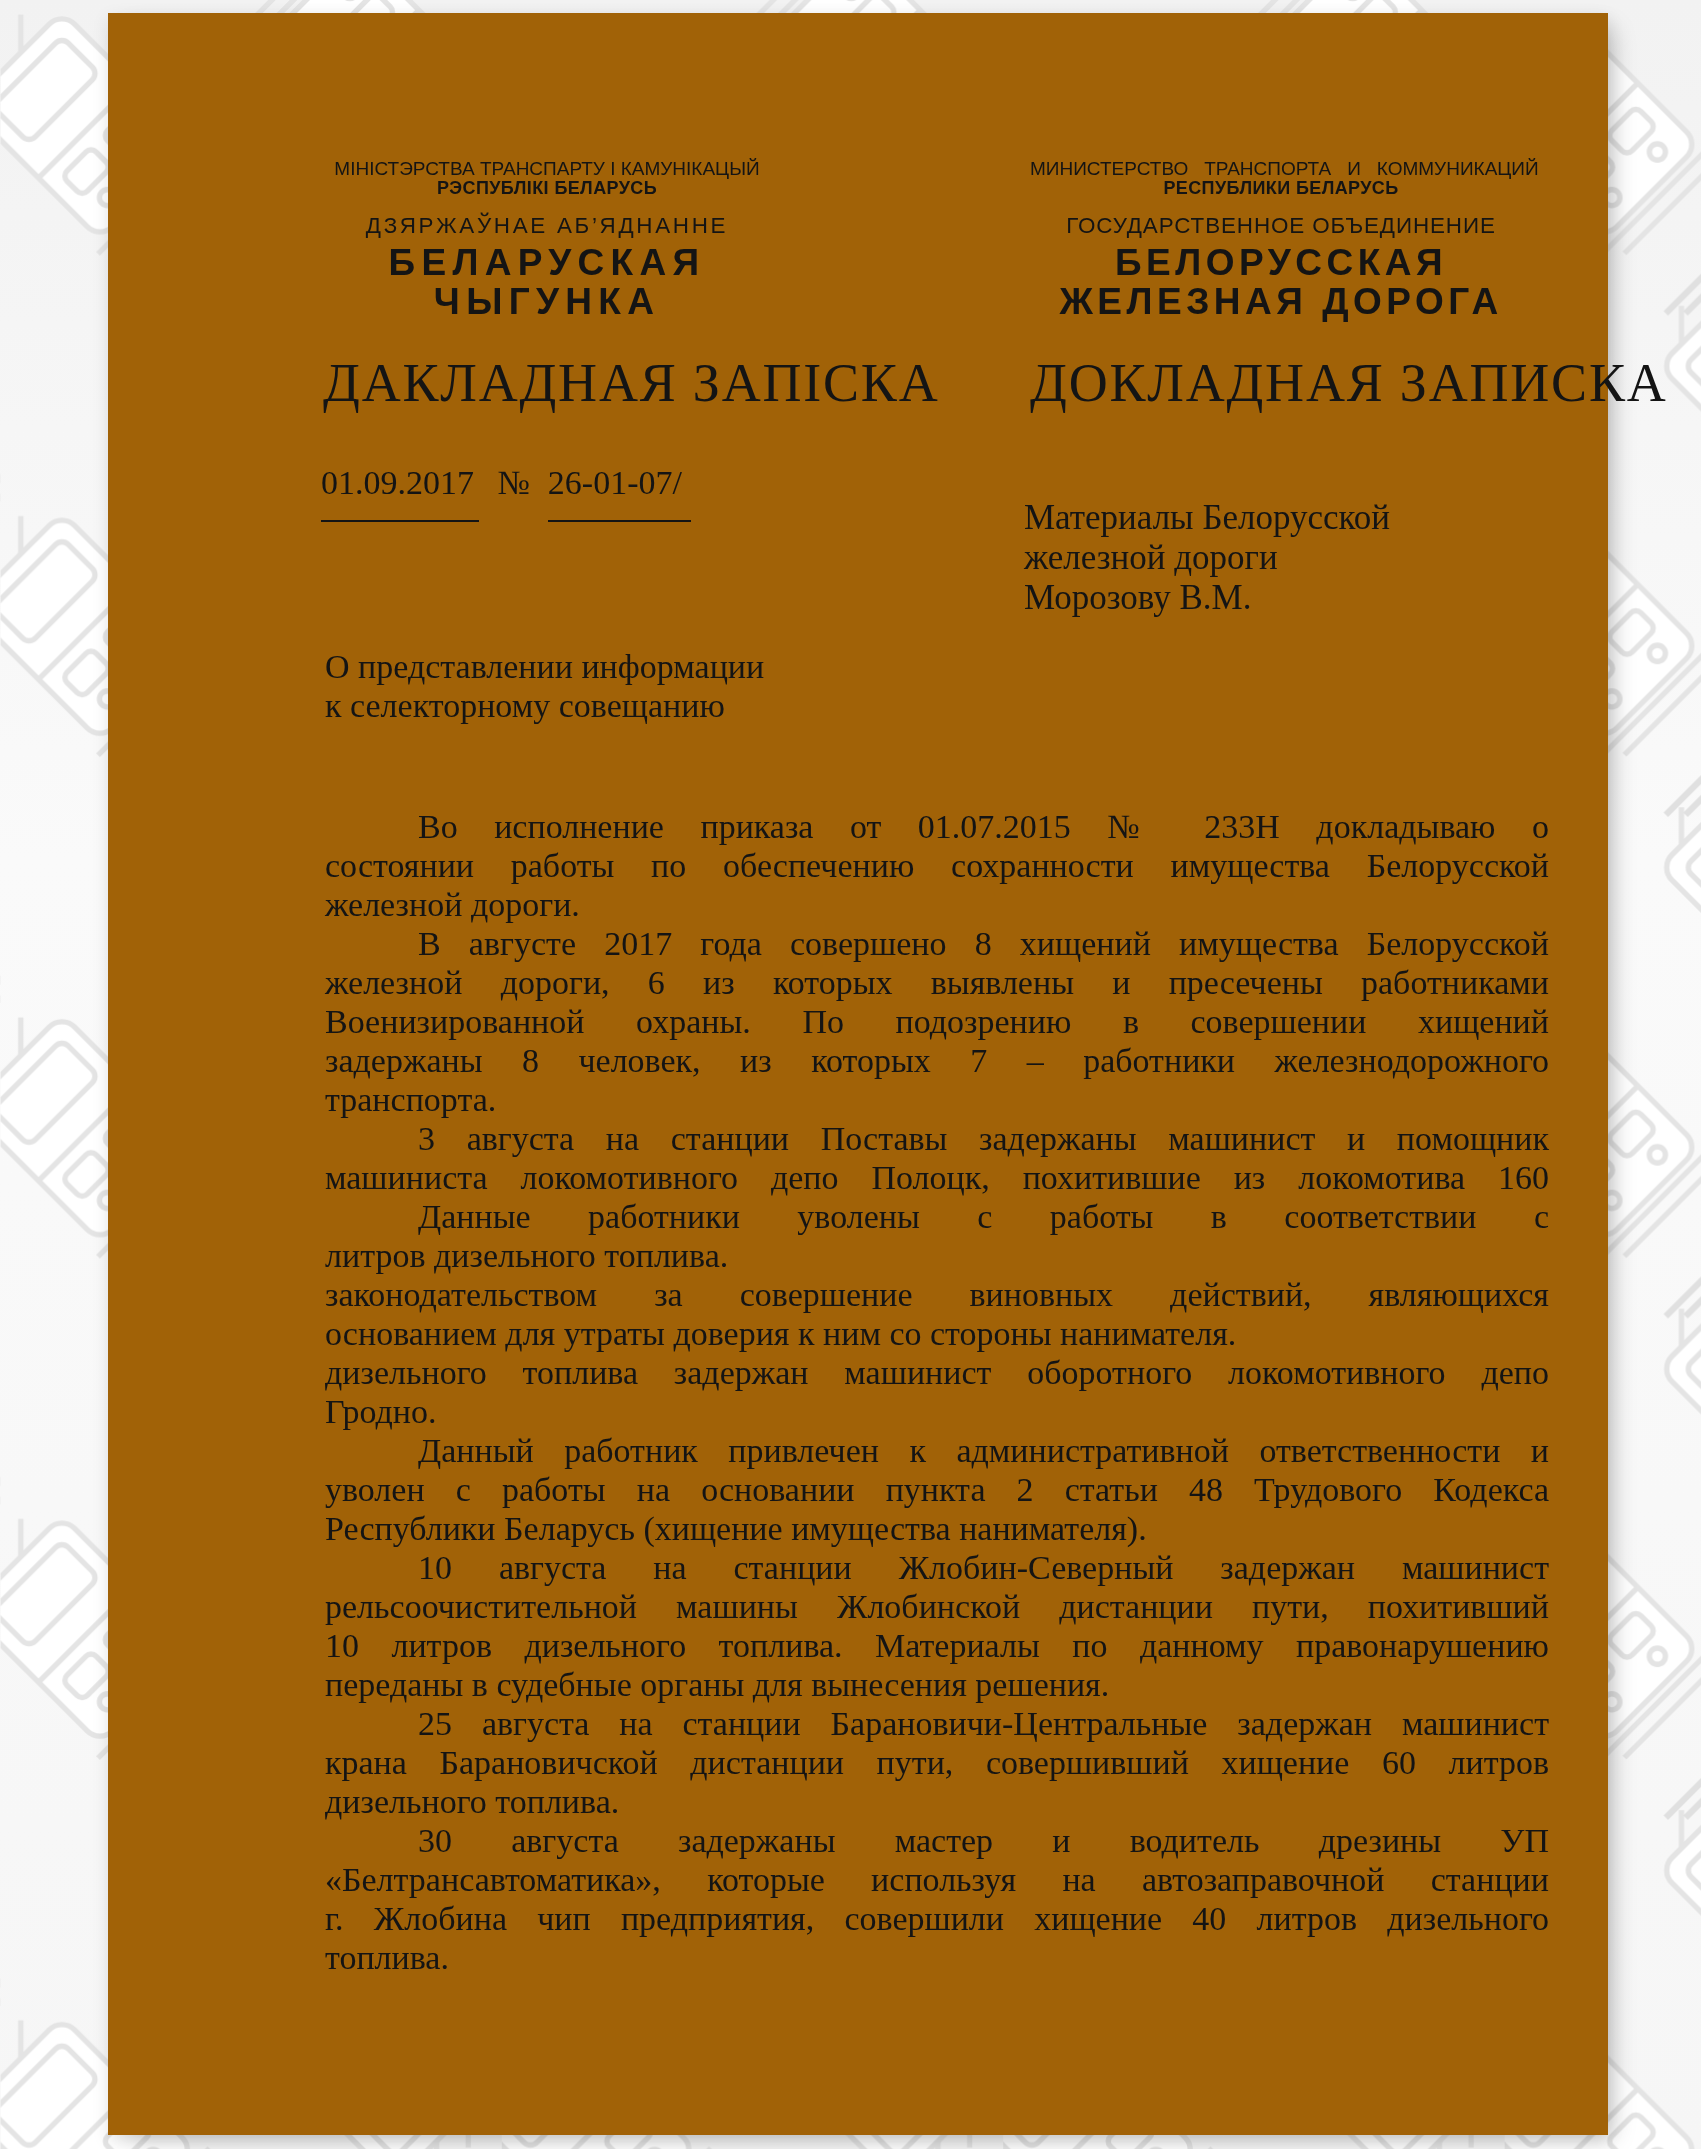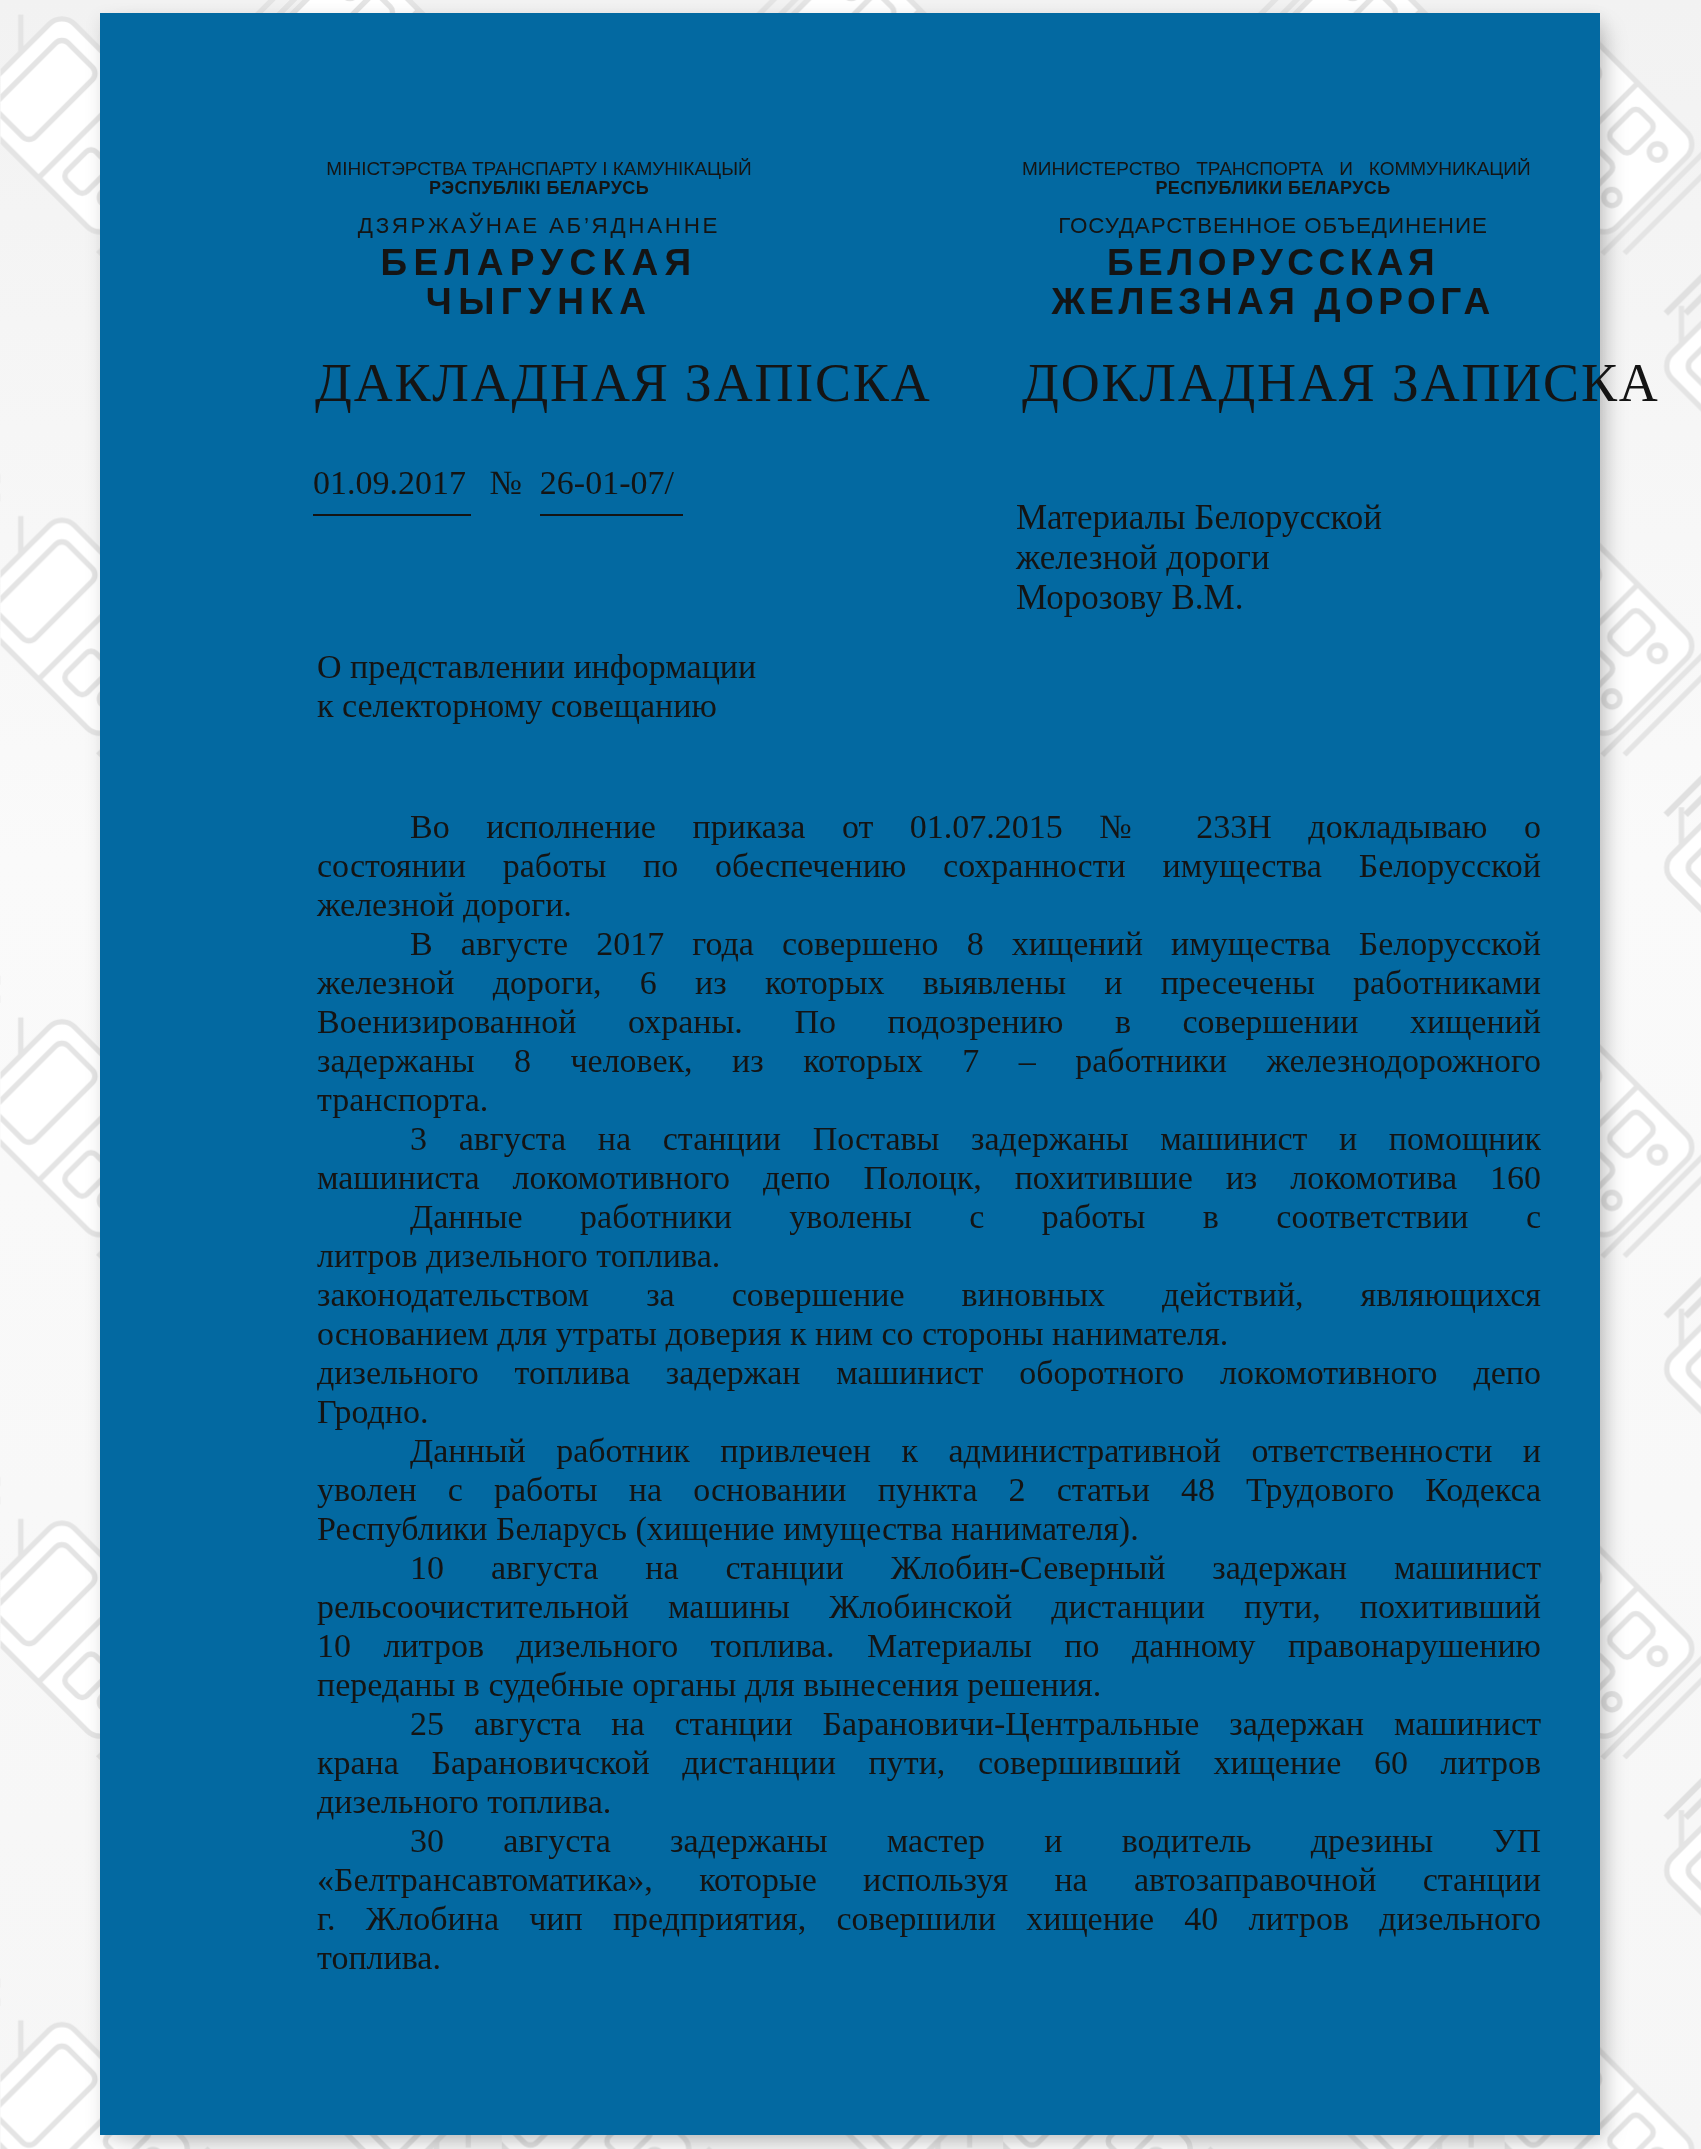--- a/index.html
+++ b/index.html
@@ -10,8 +10,8 @@
   }
   .bg-svg{position:absolute;left:0;top:0;width:1702px;height:2149px;z-index:0;}
   .page{
-    position:absolute;left:100px;top:12.5px;width:1500px;height:2122px;
-    background:#0369a1;z-index:1;
+    position:absolute;left:108px;top:12.5px;width:1500px;height:2122px;
+    background:#a16207;z-index:1;
     box-shadow:12.5px 9px 23px -7.2px rgba(0,0,0,0.22), 0 5.4px 16px rgba(0,0,0,0.10);
   }
   .abs{position:absolute;}

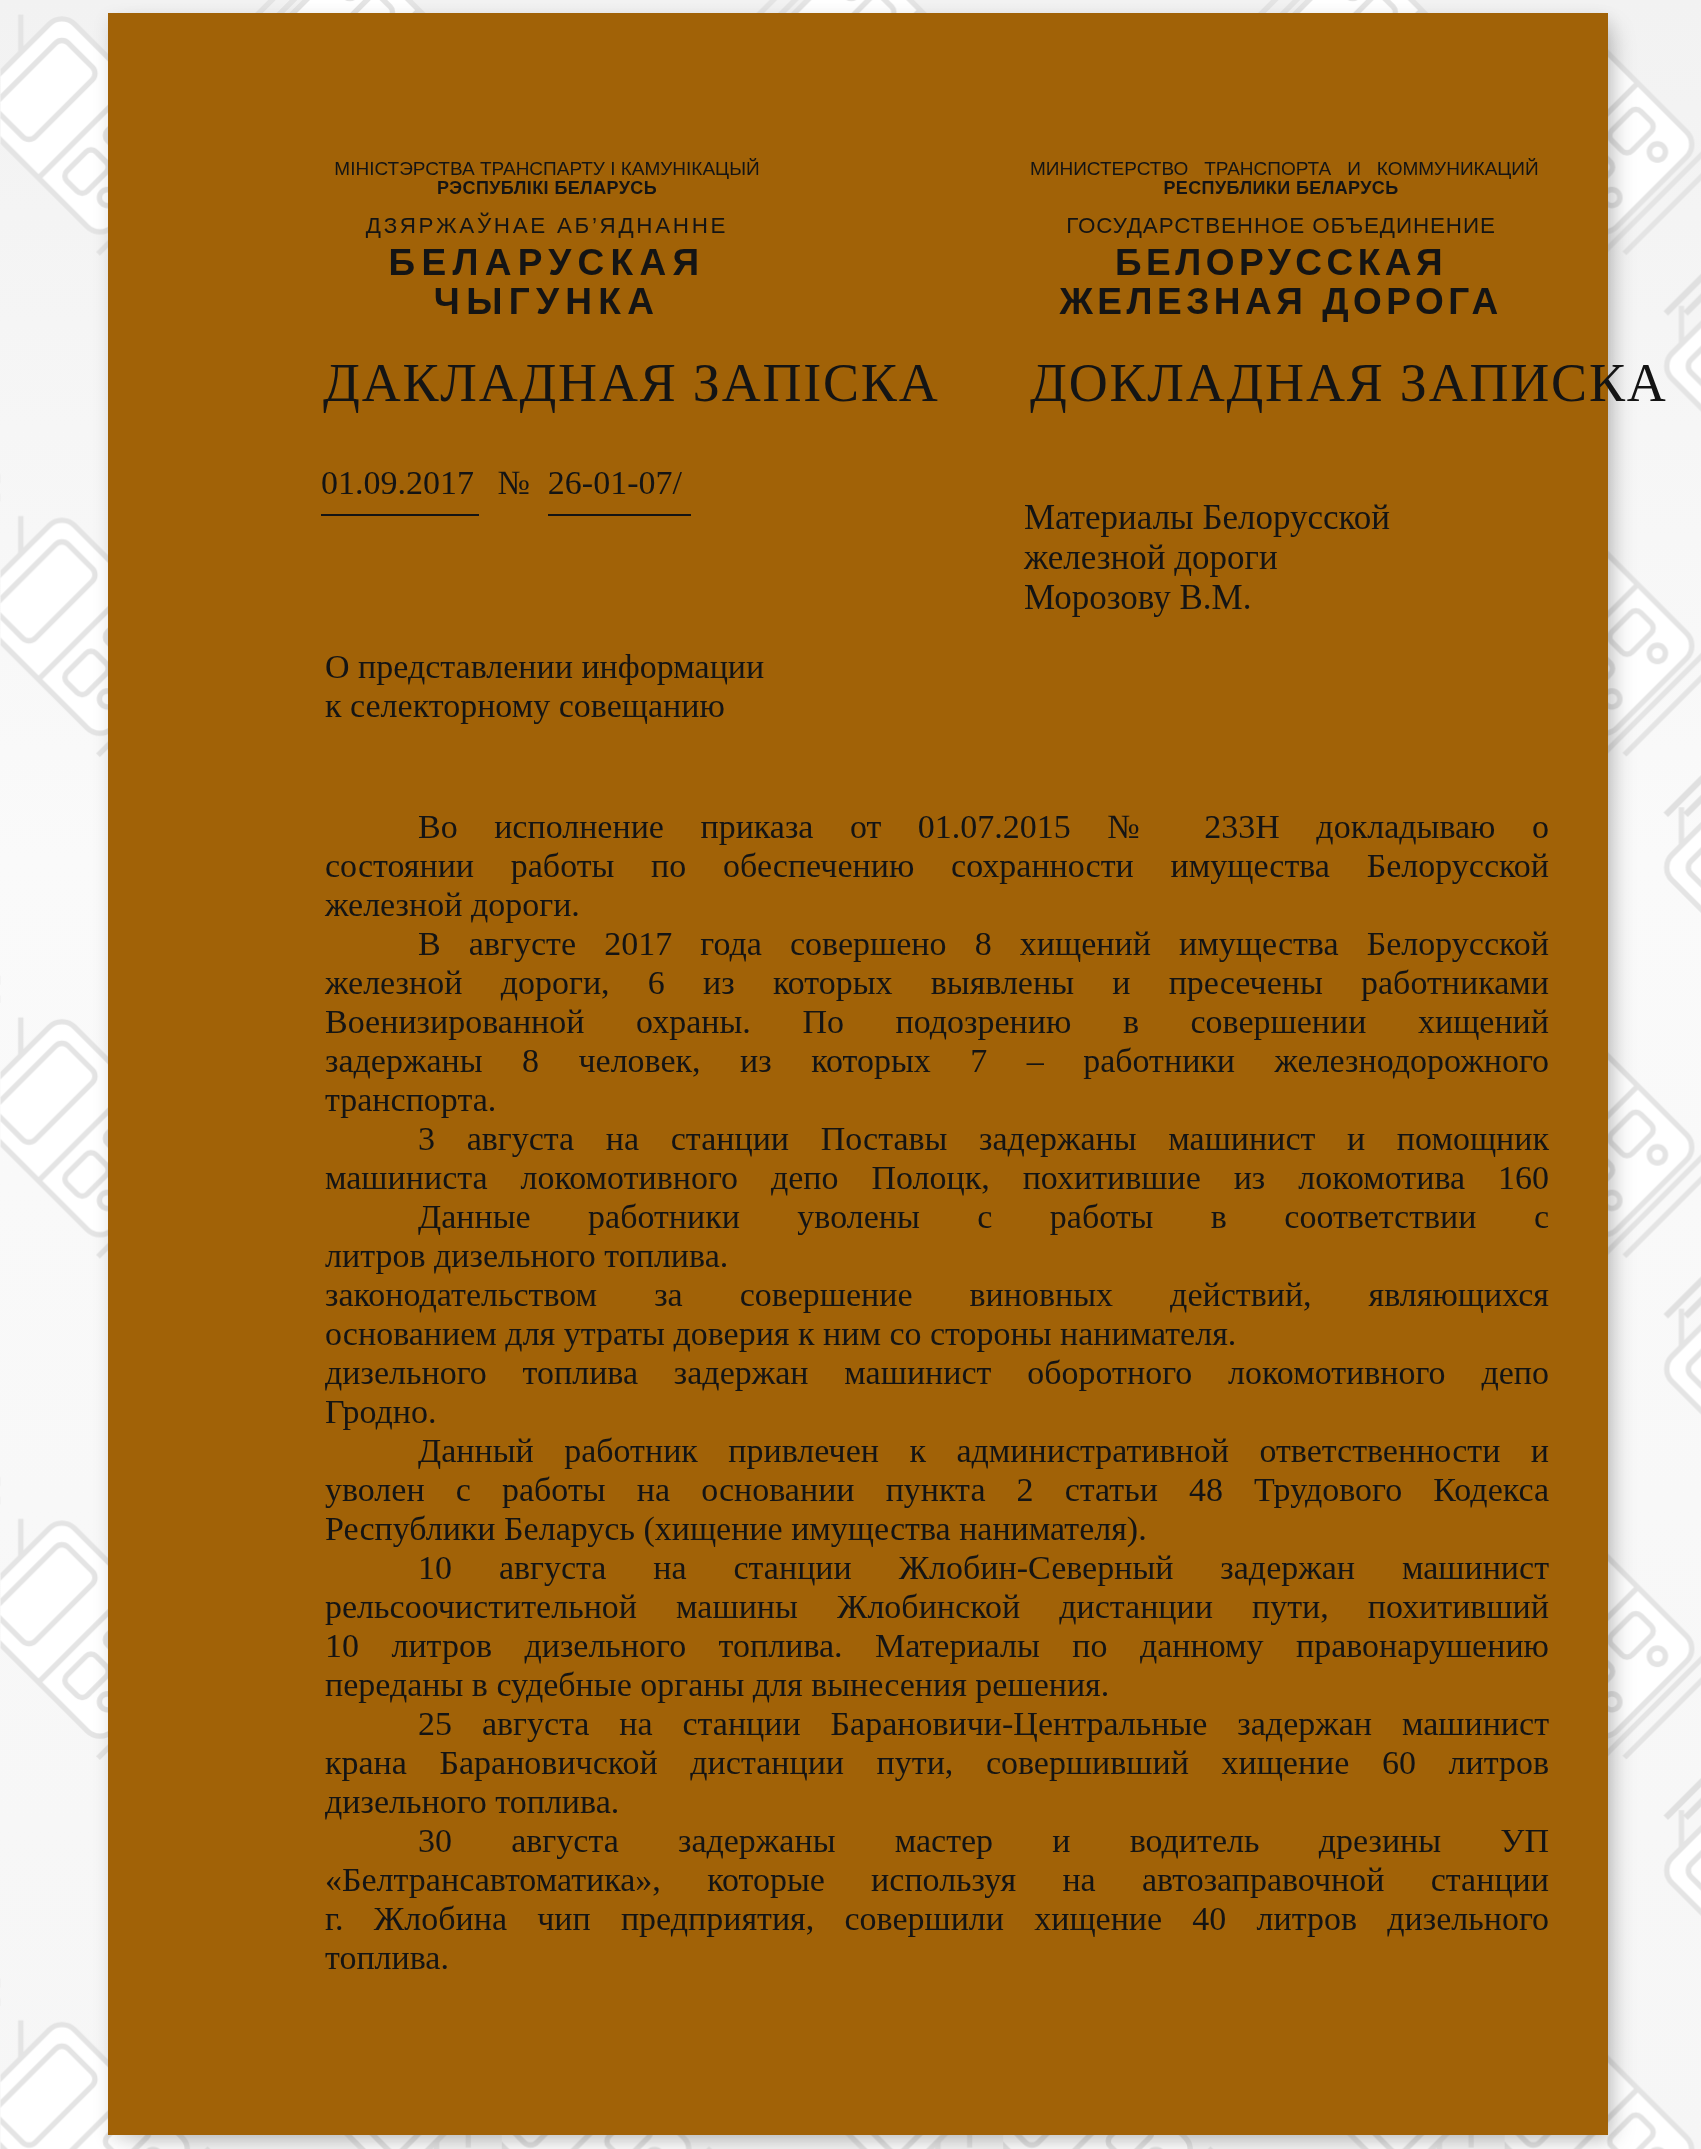--- a/index.html
+++ b/index.html
@@ -34,7 +34,7 @@
   }
   
   .ref-line{left:213px;top:450px;font-size:34px;line-height:39px;white-space:nowrap;}
-  .u{border-bottom:2.7px solid #141414;padding-bottom:13px;}
+  .u{border-bottom:2.7px solid #141414;padding-bottom:19px;}
   .u.date{padding-right:5.4px;}
   .u.num{padding-right:9px;}
   .no-sign{margin:0 18px;}

